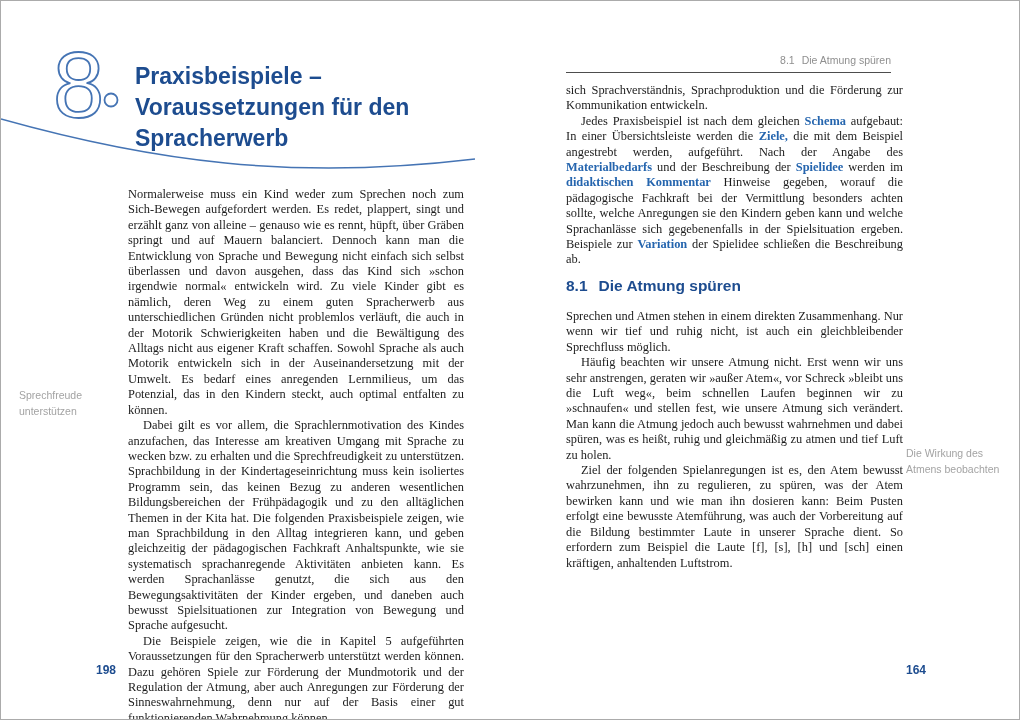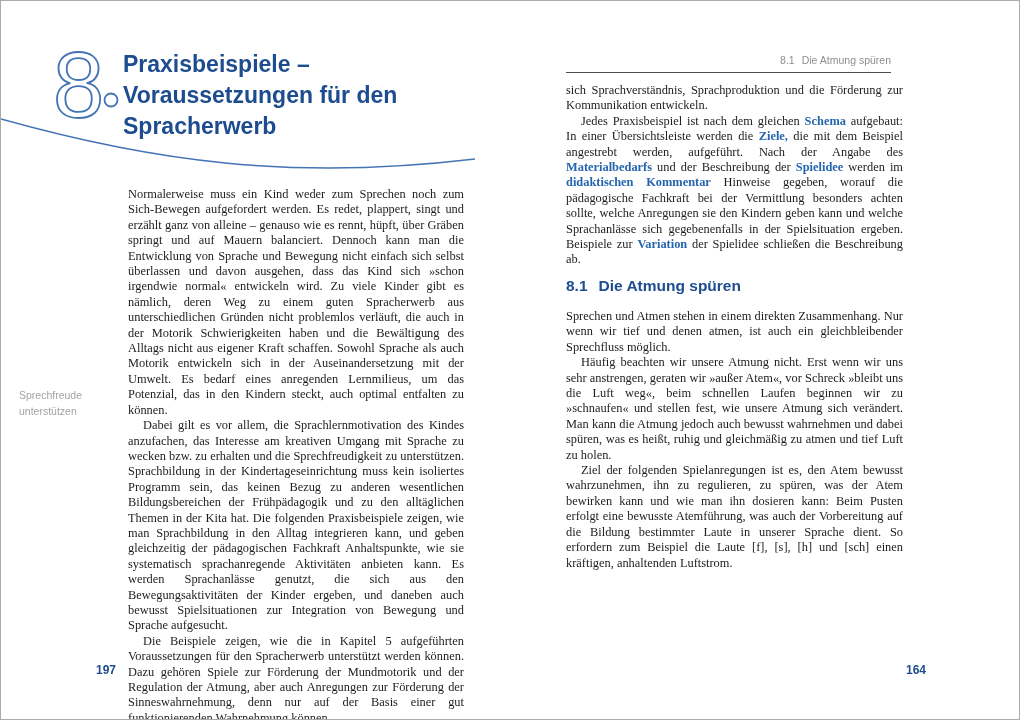--- a/index.html
+++ b/index.html
@@ -11,7 +11,7 @@
   
   .chapter-num-svg{position:absolute;left:48px;top:40px;}
   .chapter-title{
-    position:absolute;left:118px;top:44px;width:360px;margin:4px;
+    position:absolute;left:118px;top:44px;width:360px;margin:16px;
     font-family:"Liberation Sans", sans-serif;font-weight:bold;
     font-size:23px;line-height:31px;color:var(--heading-blue,#1d4c8f);
   }

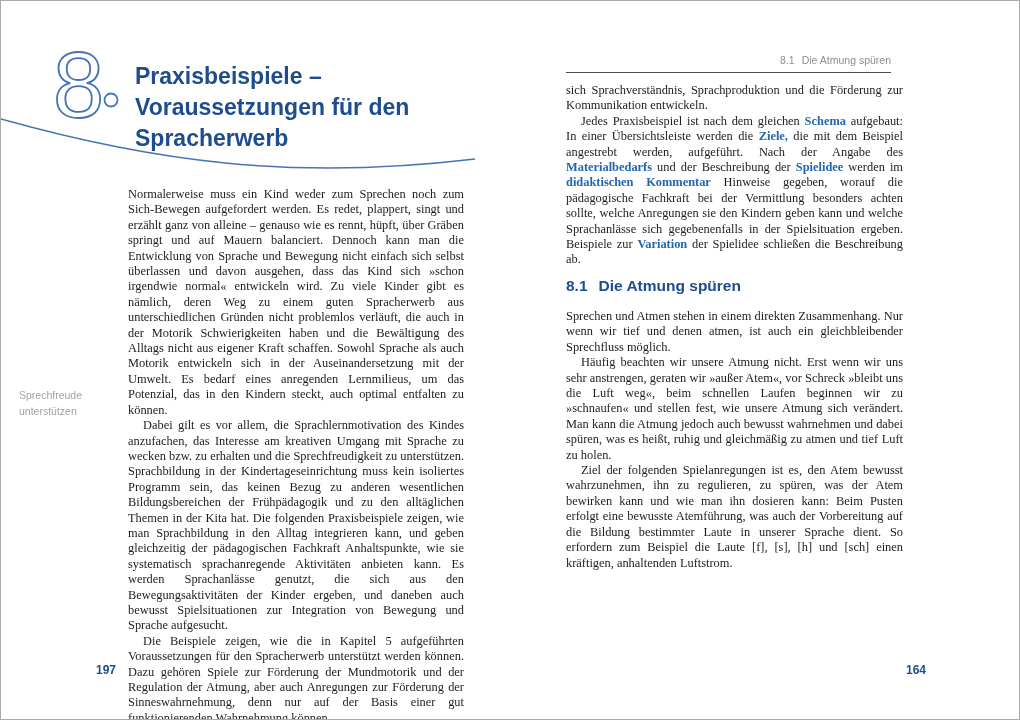--- a/index.html
+++ b/index.html
@@ -99,7 +99,7 @@
   </h2>
 
   <div class="body-col" id="right-body-bottom">
-      <p><span>Sprechen und Atmen stehen in einem direkten Zusammenhang. Nur wenn wir tief und denen atmen, ist auch ein gleichbleibender Sprechfluss möglich.</span></p>
+      <p><span>Sprechen und Atmen stehen in einem direkten Zusammenhang. Nur wenn wir tief und ruhig nicht, ist auch ein gleichbleibender Sprechfluss möglich.</span></p>
       <p class="indent"><span>Häufig beachten wir unsere Atmung nicht. Erst wenn wir uns sehr anstrengen, geraten wir »außer Atem«, vor Schreck »bleibt uns die Luft weg«, beim schnellen Laufen beginnen wir zu »schnaufen« und stellen fest, wie unsere Atmung sich verändert. Man kann die Atmung jedoch auch bewusst wahrnehmen und dabei spüren, was es heißt, ruhig und gleichmäßig zu atmen und tief Luft zu holen.</span></p>
       <p class="indent"><span>Ziel der folgenden Spielanregungen ist es, den Atem bewusst wahrzunehmen, ihn zu regulieren, zu spüren, was der Atem bewirken kann und wie man ihn dosieren kann: Beim Pusten erfolgt eine bewusste Atemführung, was auch der Vorbereitung auf die Bildung bestimmter Laute in unserer Sprache dient. So erfordern zum Beispiel die Laute [f], [s], [h] und [sch] einen kräftigen, anhaltenden Luftstrom.</span></p>
     </div>

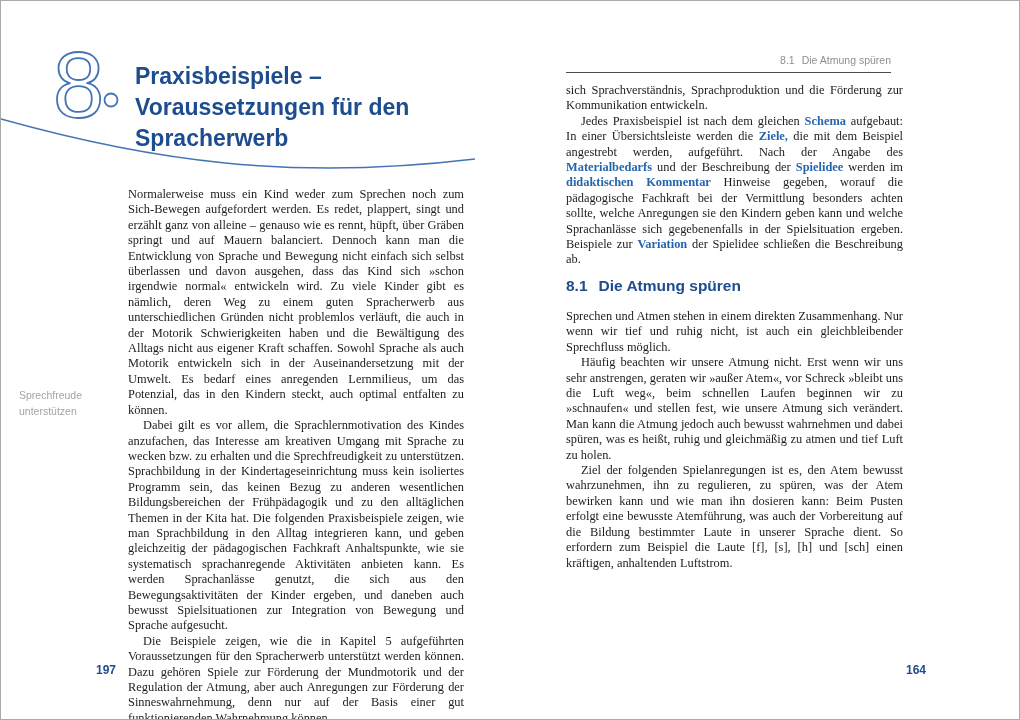--- a/index.html
+++ b/index.html
@@ -104,6 +104,7 @@
       <p class="indent"><span>Ziel der folgenden Spielanregungen ist es, den Atem bewusst wahrzunehmen, ihn zu regulieren, zu spüren, was der Atem bewirken kann und wie man ihn dosieren kann: Beim Pusten erfolgt eine bewusste Atemführung, was auch der Vorbereitung auf die Bildung bestimmter Laute in unserer Sprache dient. So erfordern zum Beispiel die Laute [f], [s], [h] und [sch] einen kräftigen, anhaltenden Luftstrom.</span></p>
     </div>
 
+  <div class="margin-note" id="right-note">Die Wirkung des<br>Atmens beobachten</div>
 
   <div class="page-number" id="page-num-right">164</div>
 

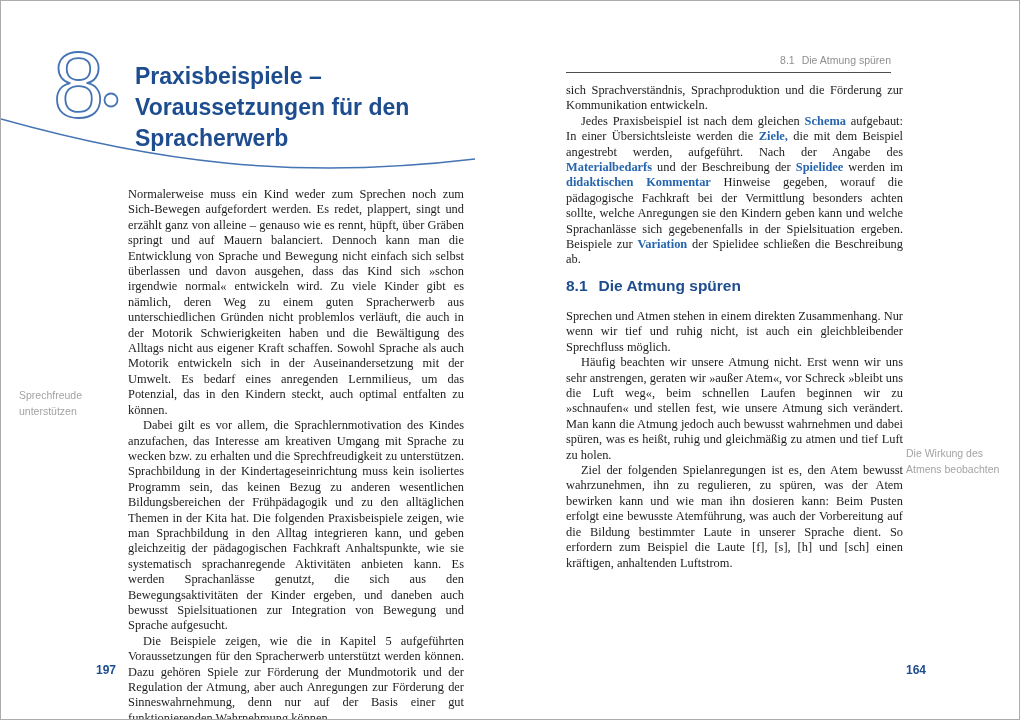--- a/index.html
+++ b/index.html
@@ -82,7 +82,7 @@
 
   <div class="margin-note" id="left-note">Sprechfreude<br>unterstützen</div>
 
-  <div class="page-number" id="page-num-left">197</div>
+  <div class="page-number" id="page-num-left">198</div>
 
   <div class="running-head">
     <span class="rh-num">8.1</span><span>Die Atmung spüren</span>

